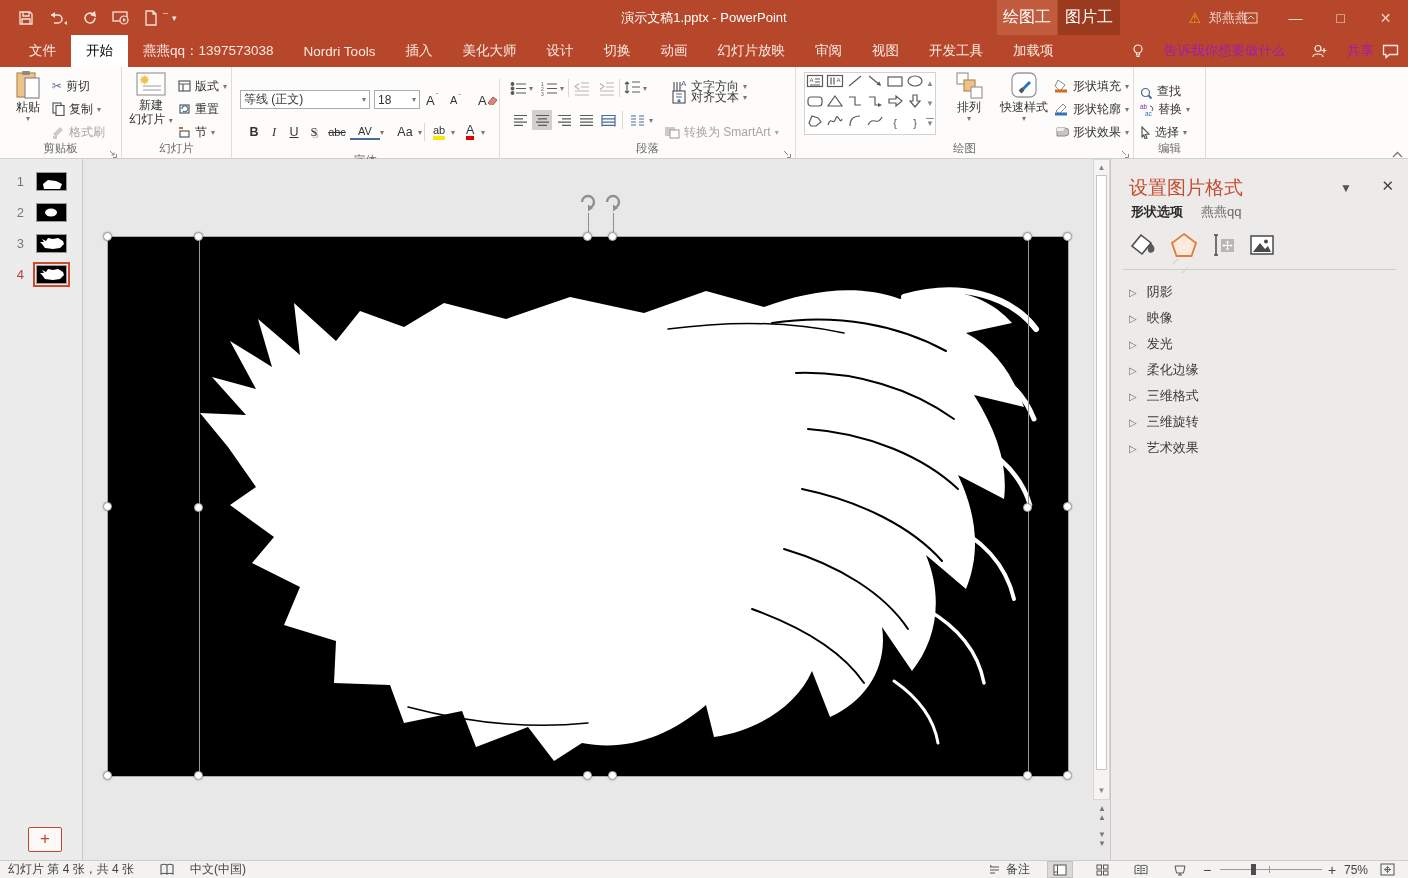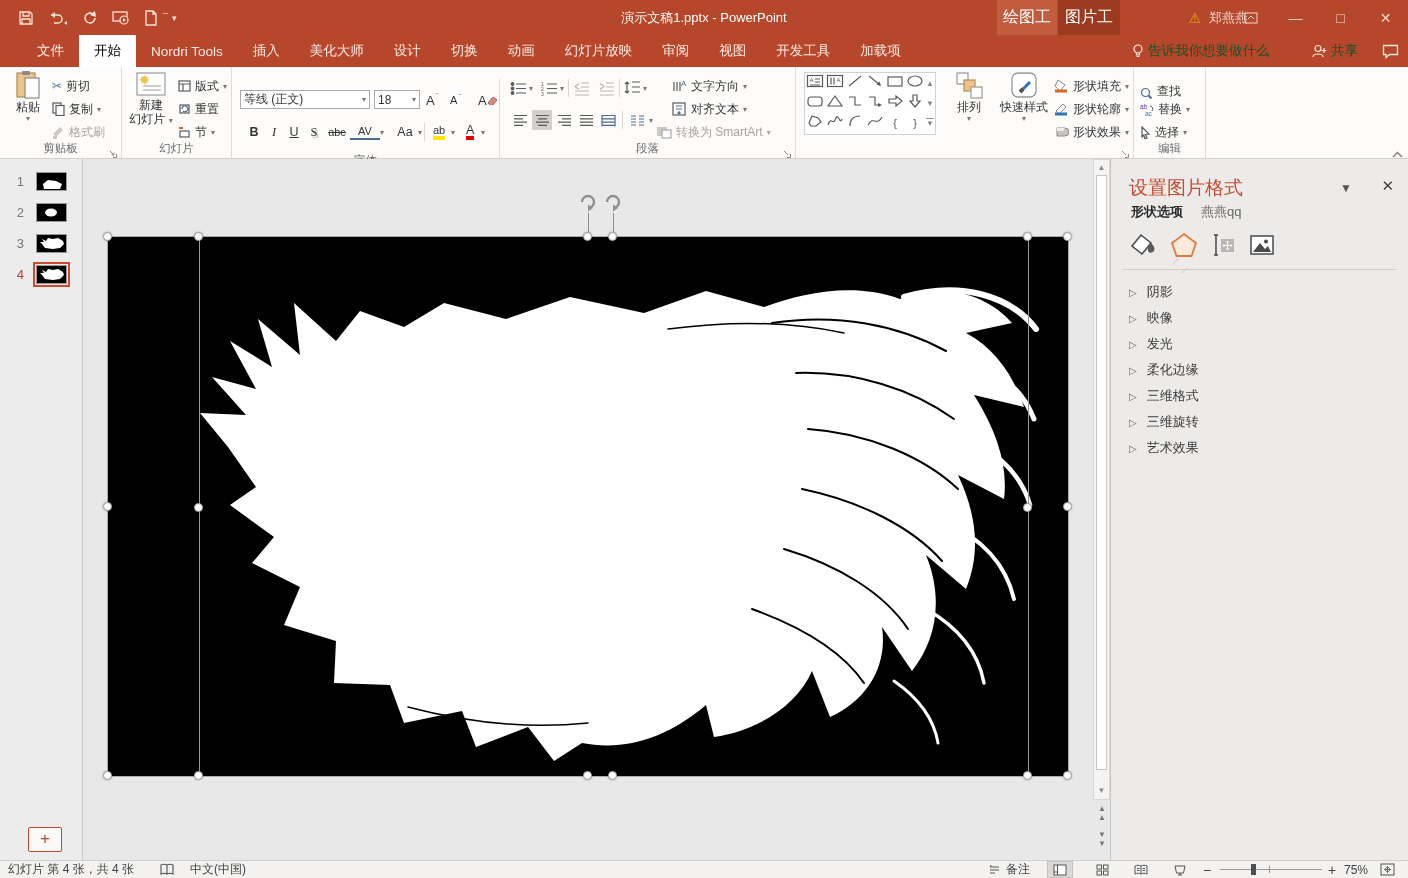--- a/index.html
+++ b/index.html
@@ -18,7 +18,7 @@
   #user-area { position:absolute; right:160px; top:0; height:35px; display:flex; align-items:center; gap:8px; font-size:13px; color:#F0D8D0; }
   .winbtn { position:absolute; top:0; width:45px; height:35px; display:flex; align-items:center; justify-content:center; color:#F0D8D0; font-size:14px; }
   
-  #tabrow { position:absolute; left:0; top:35px; width:1408px; height:32px; background:#B7472A; display:flex; align-items:stretch; padding-left:22px; }
+  #tabrow { position:absolute; left:0; top:35px; width:1408px; height:32px; background:#B7472A; display:flex; align-items:stretch; padding-left:14px; }
   .tab { color:#FBEAE4; font-size:13.5px; padding:0 15px; display:flex; align-items:center; }
   .tab.sel { background:#fff; color:#000000; }
   .tabrow-abs { position:absolute; top:35px; height:32px; display:flex; align-items:center; color:#14532d; font-size:13.5px; gap:4px; }

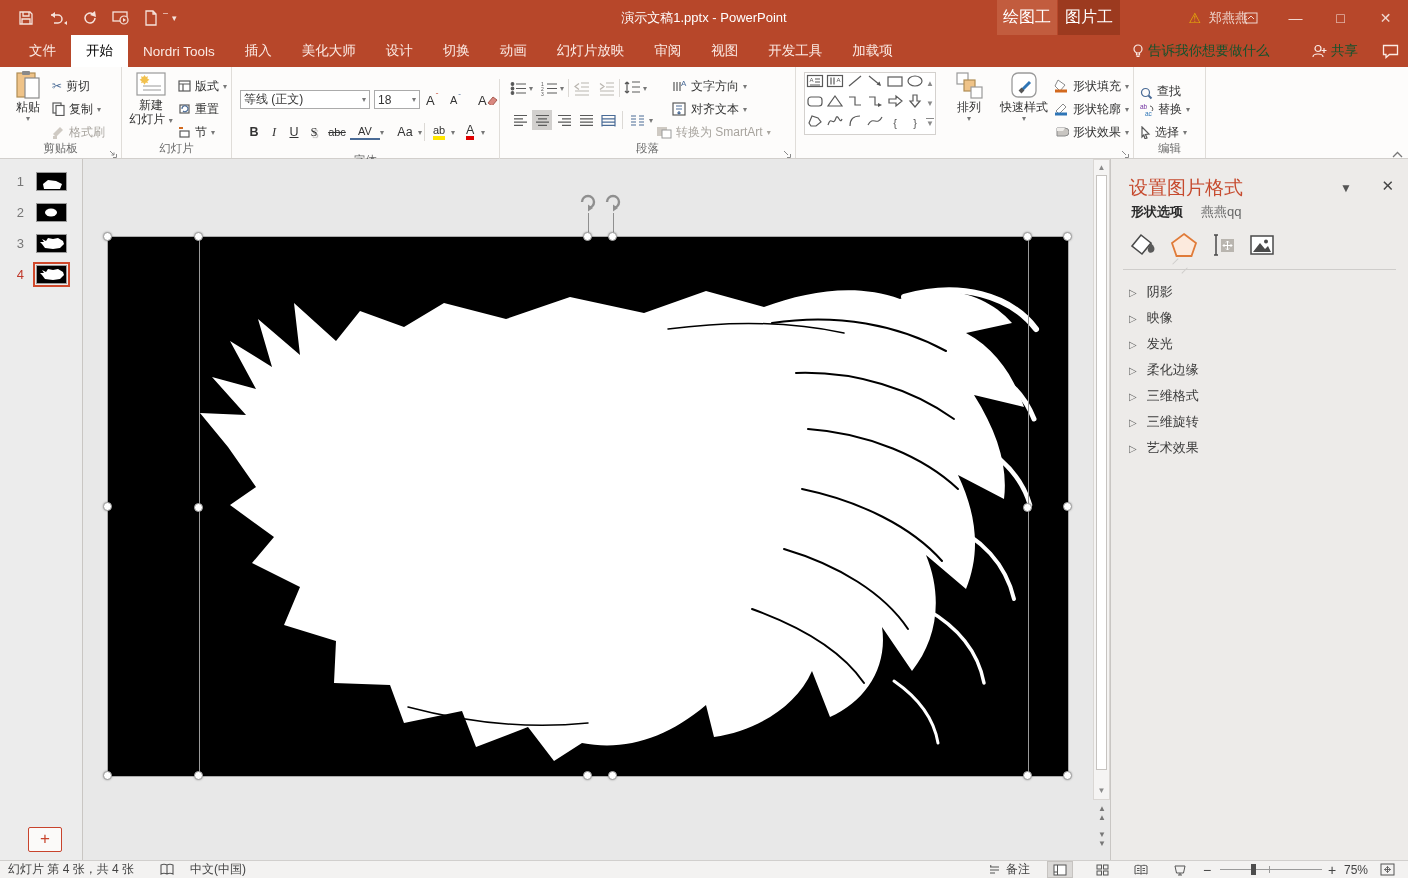--- a/index.html
+++ b/index.html
@@ -144,6 +144,7 @@
 <div id="tabrow">
   <span class="tab">文件</span>
   <span class="tab sel">开始</span>
+  <span class="tab">燕燕qq：1397573038</span>
   <span class="tab">Nordri Tools</span>
   <span class="tab">插入</span>
   <span class="tab">美化大师</span>

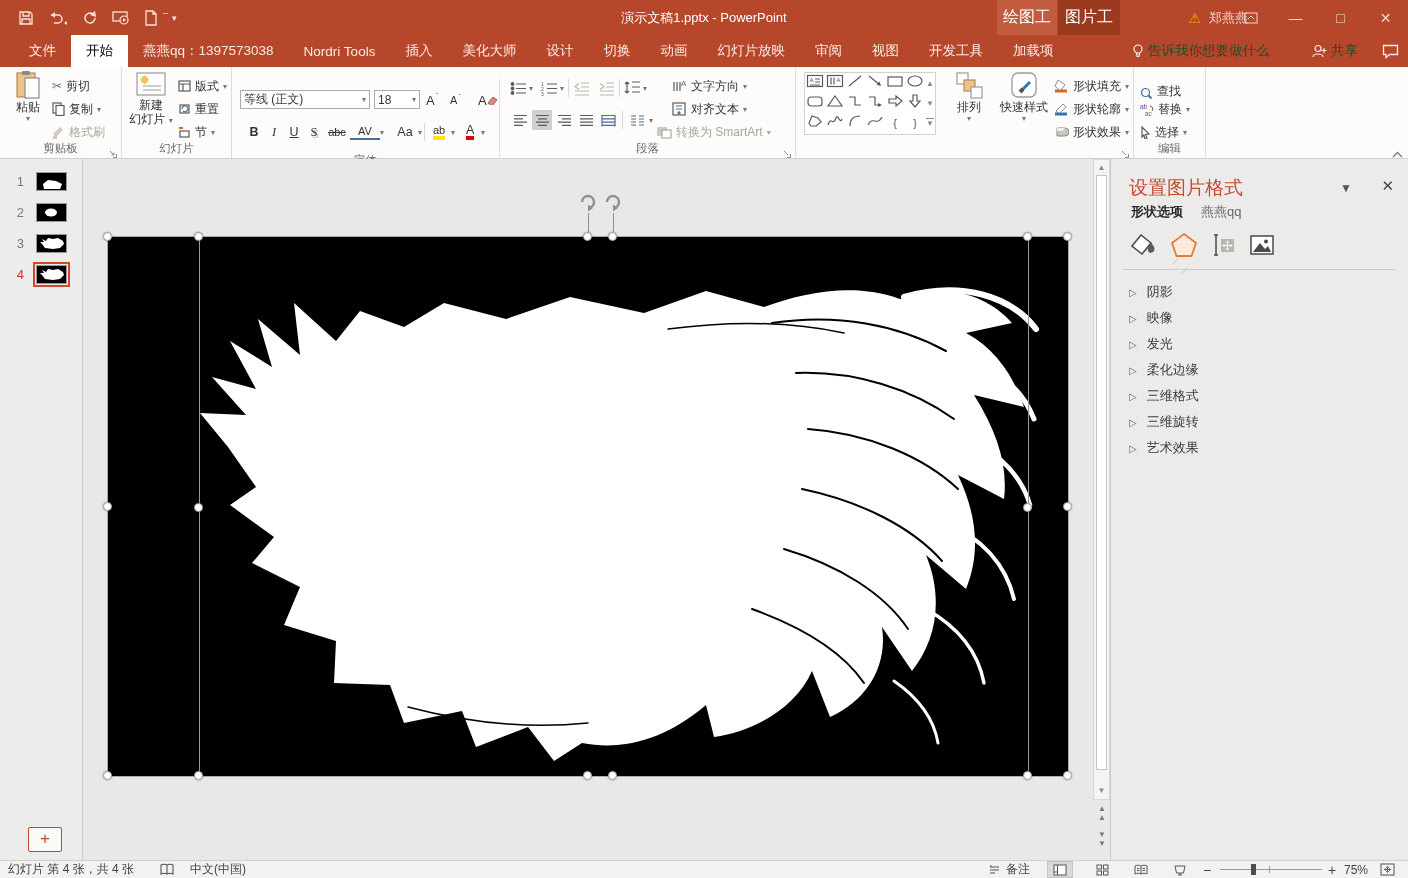--- a/index.html
+++ b/index.html
@@ -21,7 +21,7 @@
   #tabrow { position:absolute; left:0; top:35px; width:1408px; height:32px; background:#B7472A; display:flex; align-items:stretch; padding-left:14px; }
   .tab { color:#FBEAE4; font-size:13.5px; padding:0 15px; display:flex; align-items:center; }
   .tab.sel { background:#fff; color:#000000; }
-  .tabrow-abs { position:absolute; top:35px; height:32px; display:flex; align-items:center; color:#14532d; font-size:13.5px; gap:4px; }
+  .tabrow-abs { position:absolute; top:35px; height:32px; display:flex; align-items:center; color:#a21caf; font-size:13.5px; gap:20px; }
   
   #ribbon { position:absolute; left:0; top:67px; width:1408px; height:92px; background:#FDFCFB; border-bottom:1px solid #D2CFCC; }
   .grp { position:absolute; top:0; height:91px; border-right:1px solid #E0DDD9; }

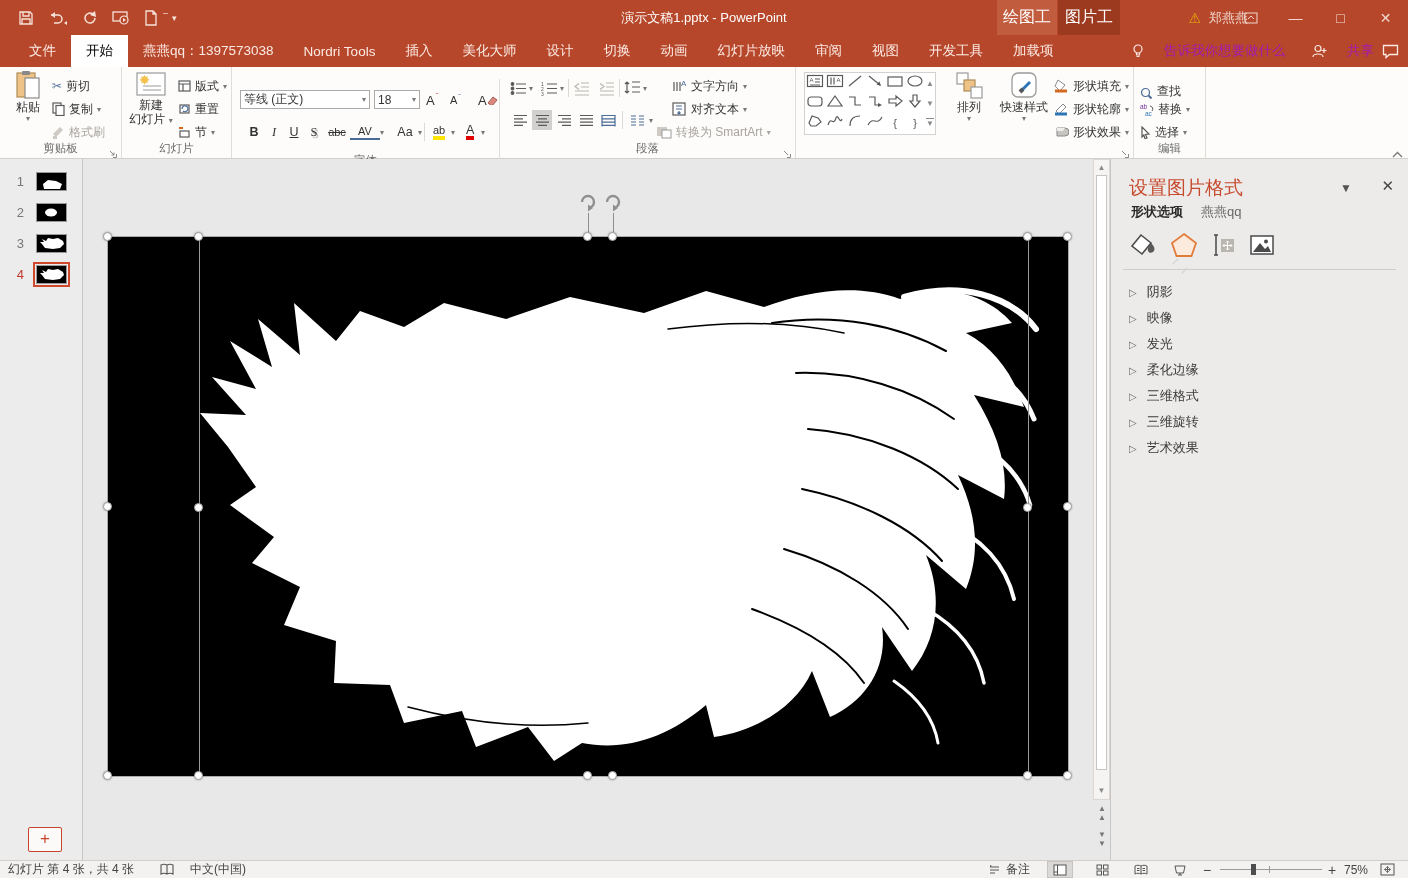--- a/index.html
+++ b/index.html
@@ -370,7 +370,7 @@
         <span>文字方向</span>
         <span class="carat">▾</span>
       </div>
-    <div class="srow" style="left:172px;top:32px;text-align:center;">
+    <div class="srow" style="left:172px;top:20px;text-align:center;">
         <svg class="ic" width="15" height="14" viewBox="0 0 15 14">
           <rect x="1" y="1" width="12" height="12" fill="#fff"></rect>
           <path d="M4,4 h6 M4,7 h6 M7,9 v3 M7,12 l-1.5,-1.5 M7,12 l1.5,-1.5" stroke="#4A6B96"></path>

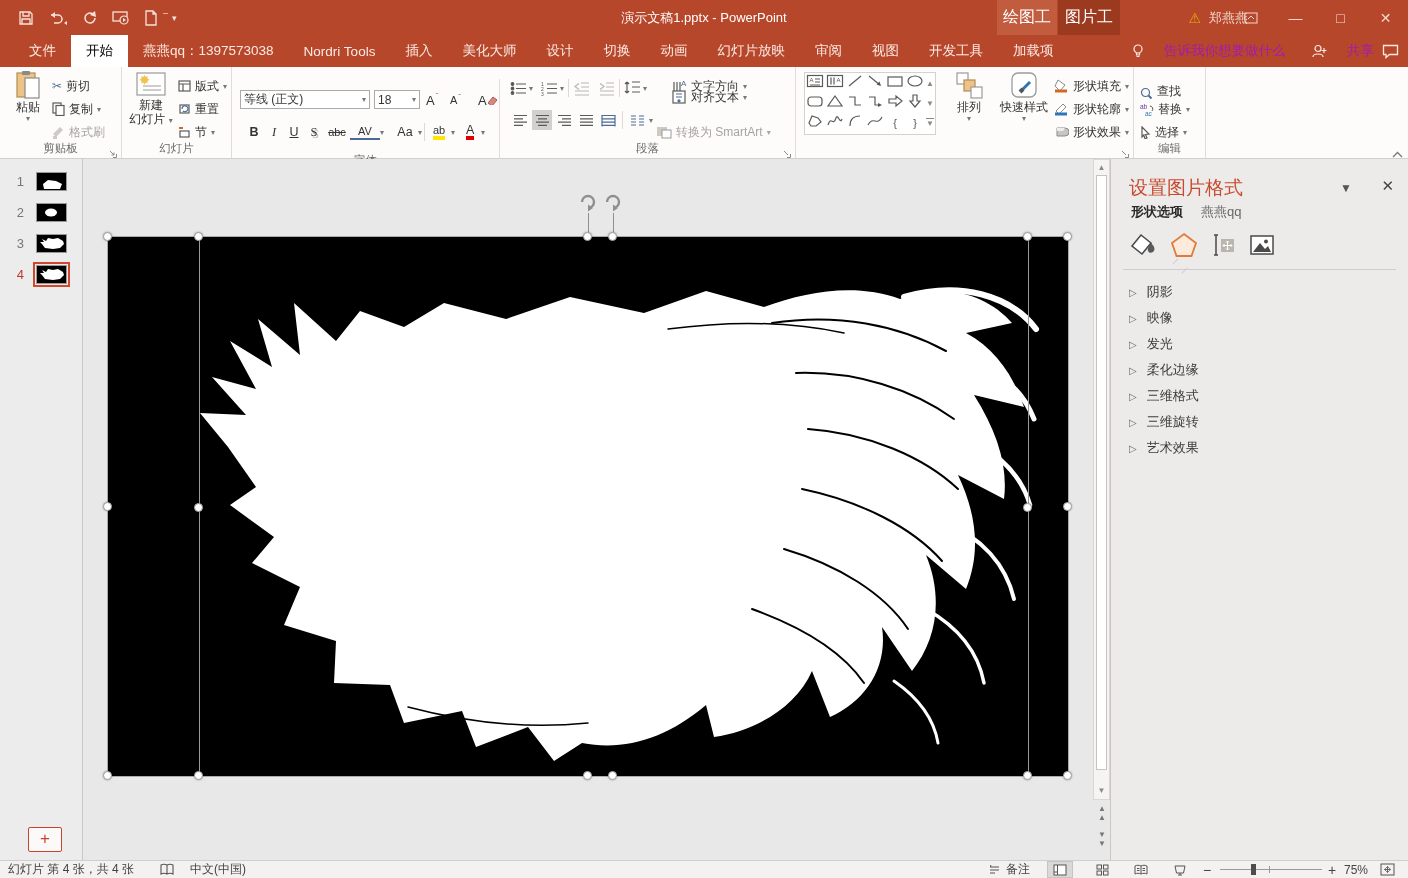--- a/index.html
+++ b/index.html
@@ -378,7 +378,7 @@
         <span>对齐文本</span>
         <span class="carat">▾</span>
       </div>
-    <div class="srow" style="left:156px;top:55px;">
+    <div class="srow" style="left:164px;top:55px;">
         <svg width="16" height="14" viewBox="0 0 16 14">
           <rect x="1" y="2" width="10" height="9" fill="#CFCAC3"></rect>
           <rect x="6" y="5" width="9" height="8" fill="#fff" stroke="#9a9a9a"></rect>

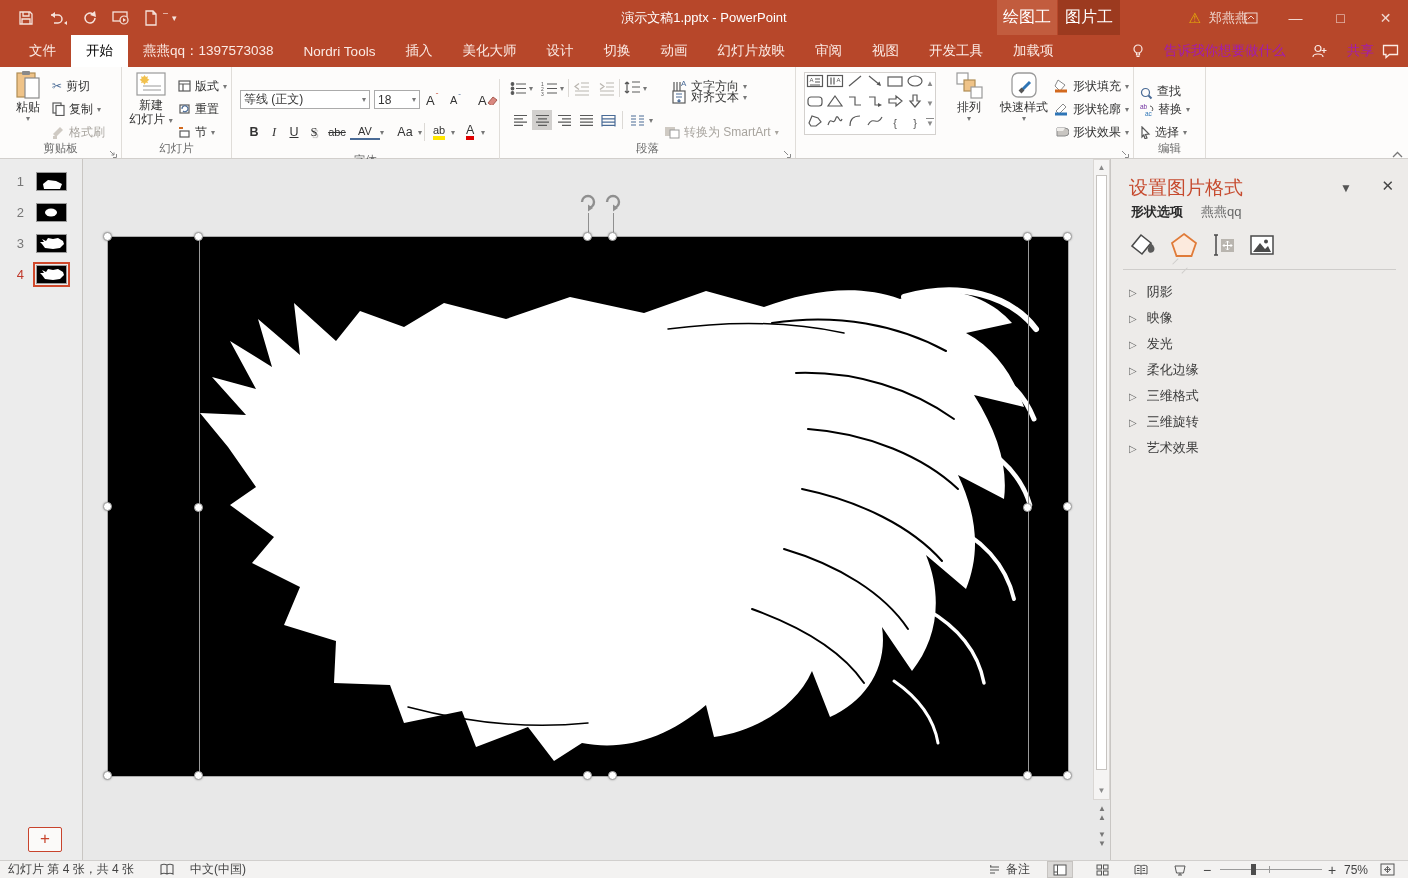--- a/index.html
+++ b/index.html
@@ -496,6 +496,7 @@
         <span>形状效果</span>
         <span class="carat">▾</span>
       </div>
+    <span class="glabel">绘图</span>
     <span class="launcher"><svg width="10" height="10" viewBox="0 0 10 10">
           <path d="M8.5,5 v3.5 h-3.5 M2,2 l4,4" stroke="#8a8a8a" fill="none"></path>
         </svg></span>

